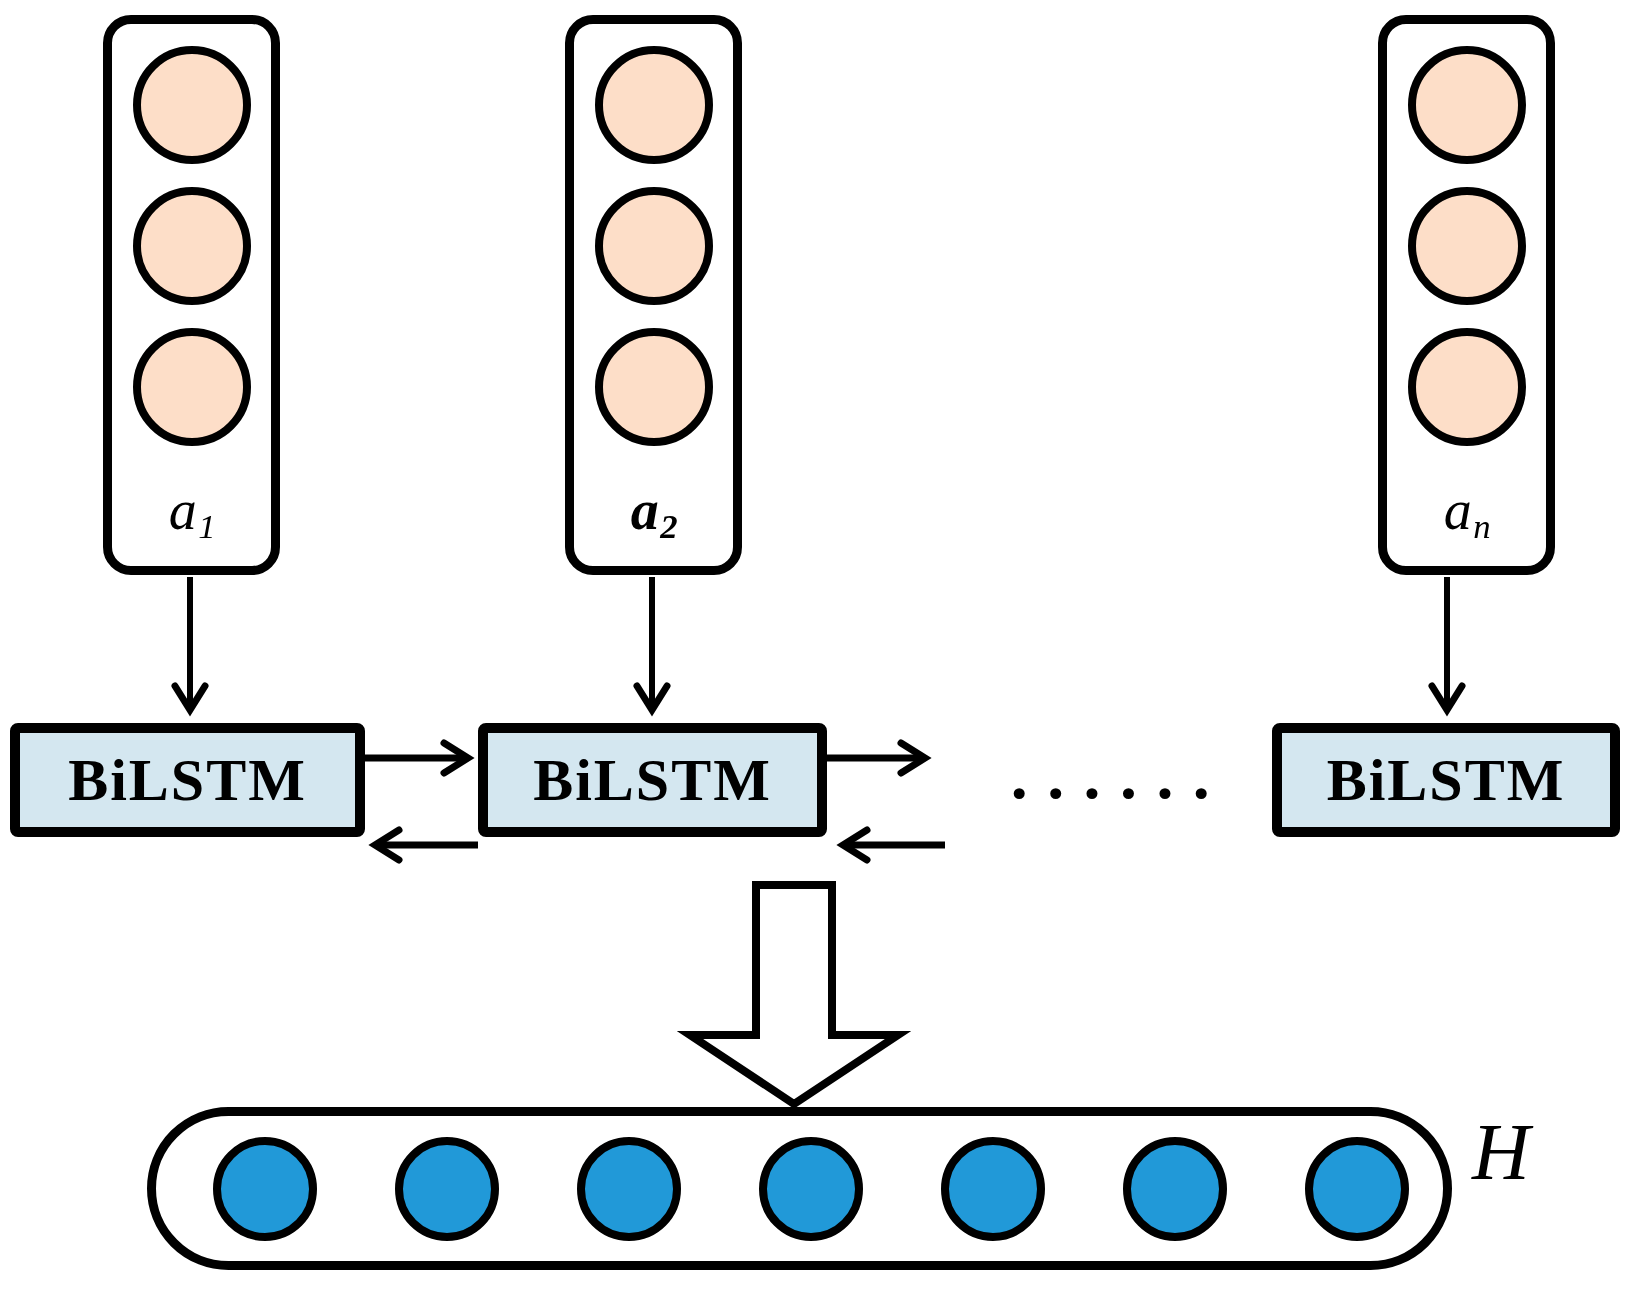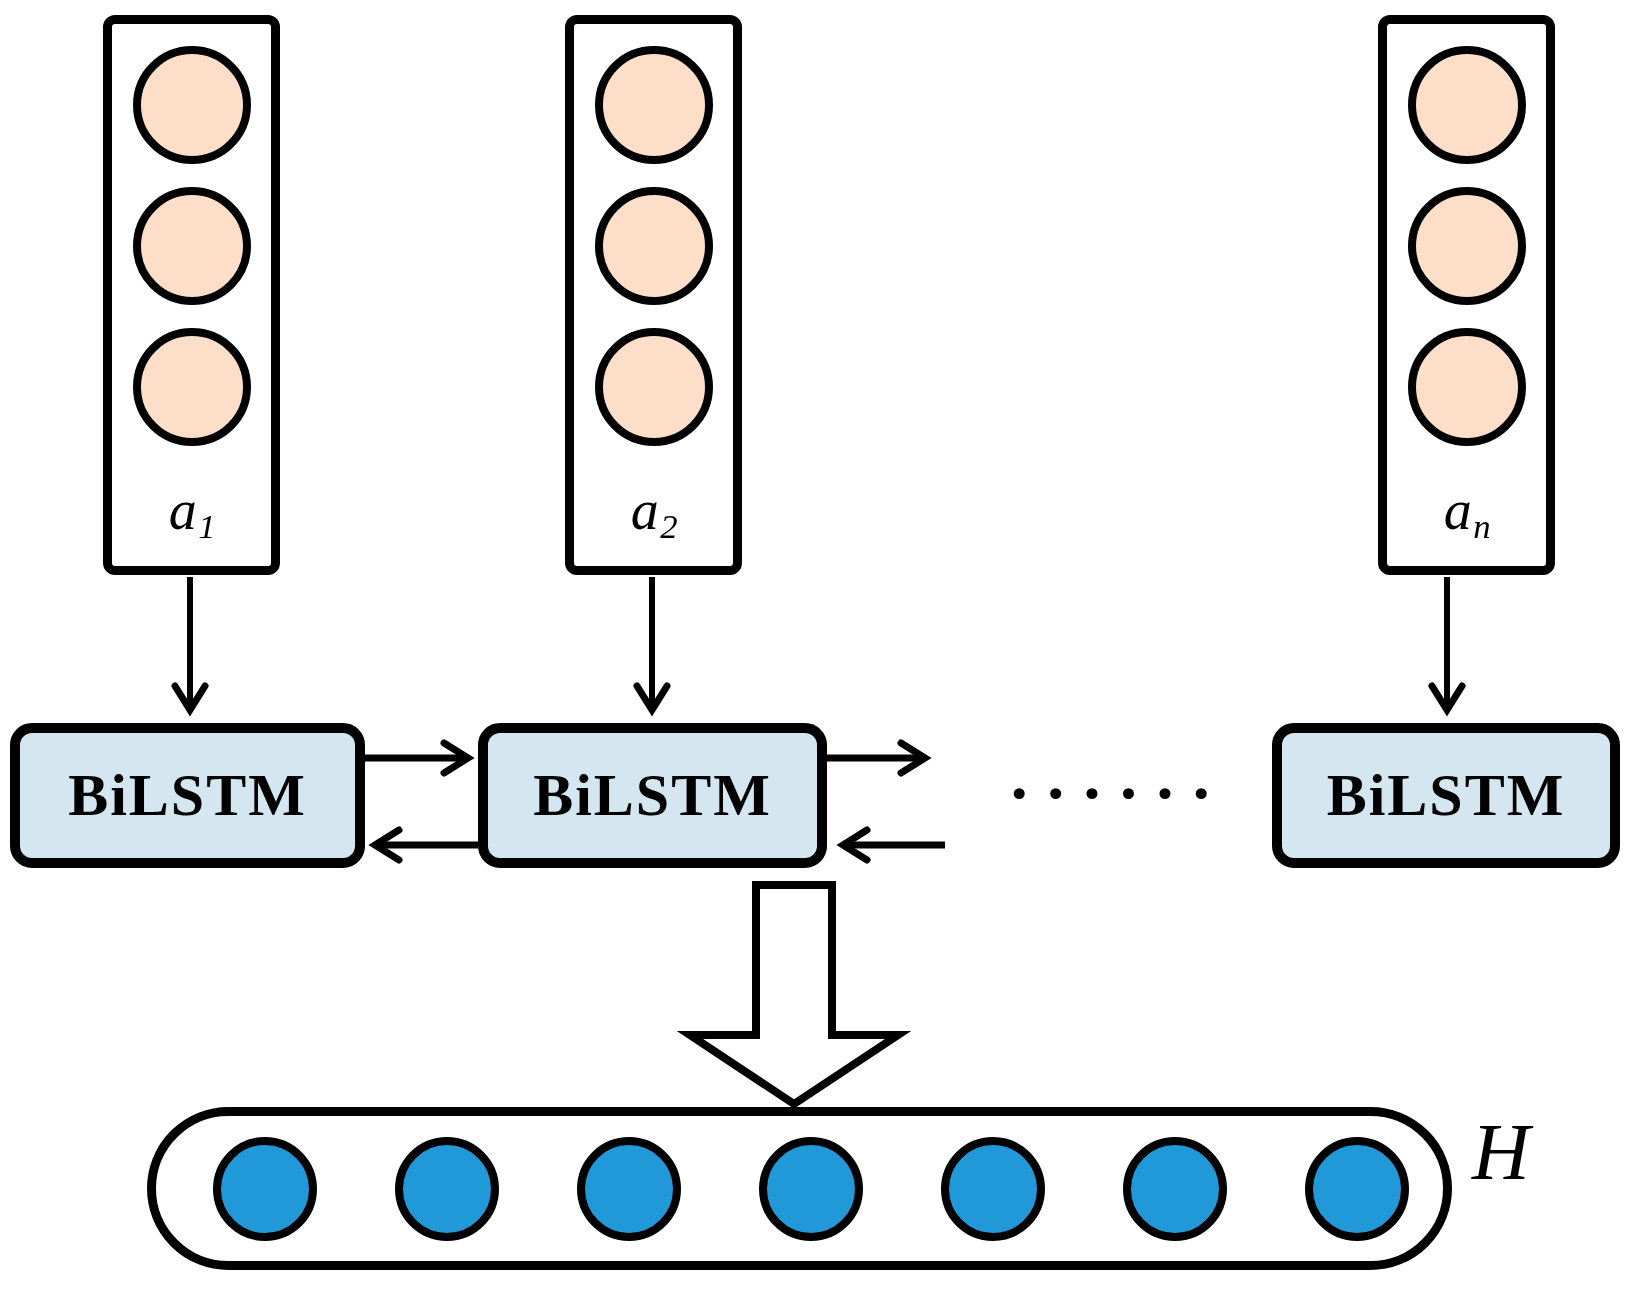--- a/index.html
+++ b/index.html
@@ -10,7 +10,7 @@
   
   .input-col{
     position:absolute;top:15px;width:177px;height:560px;box-sizing:border-box;
-    background:#fff;border:9px solid var(--outline,#000);border-radius:12px;
+    background:#fff;border:9px solid var(--outline,#000);border-radius:28px;
     display:flex;flex-direction:column;align-items:center;padding-top:22px;gap:23px;
   }
   .input-circle{

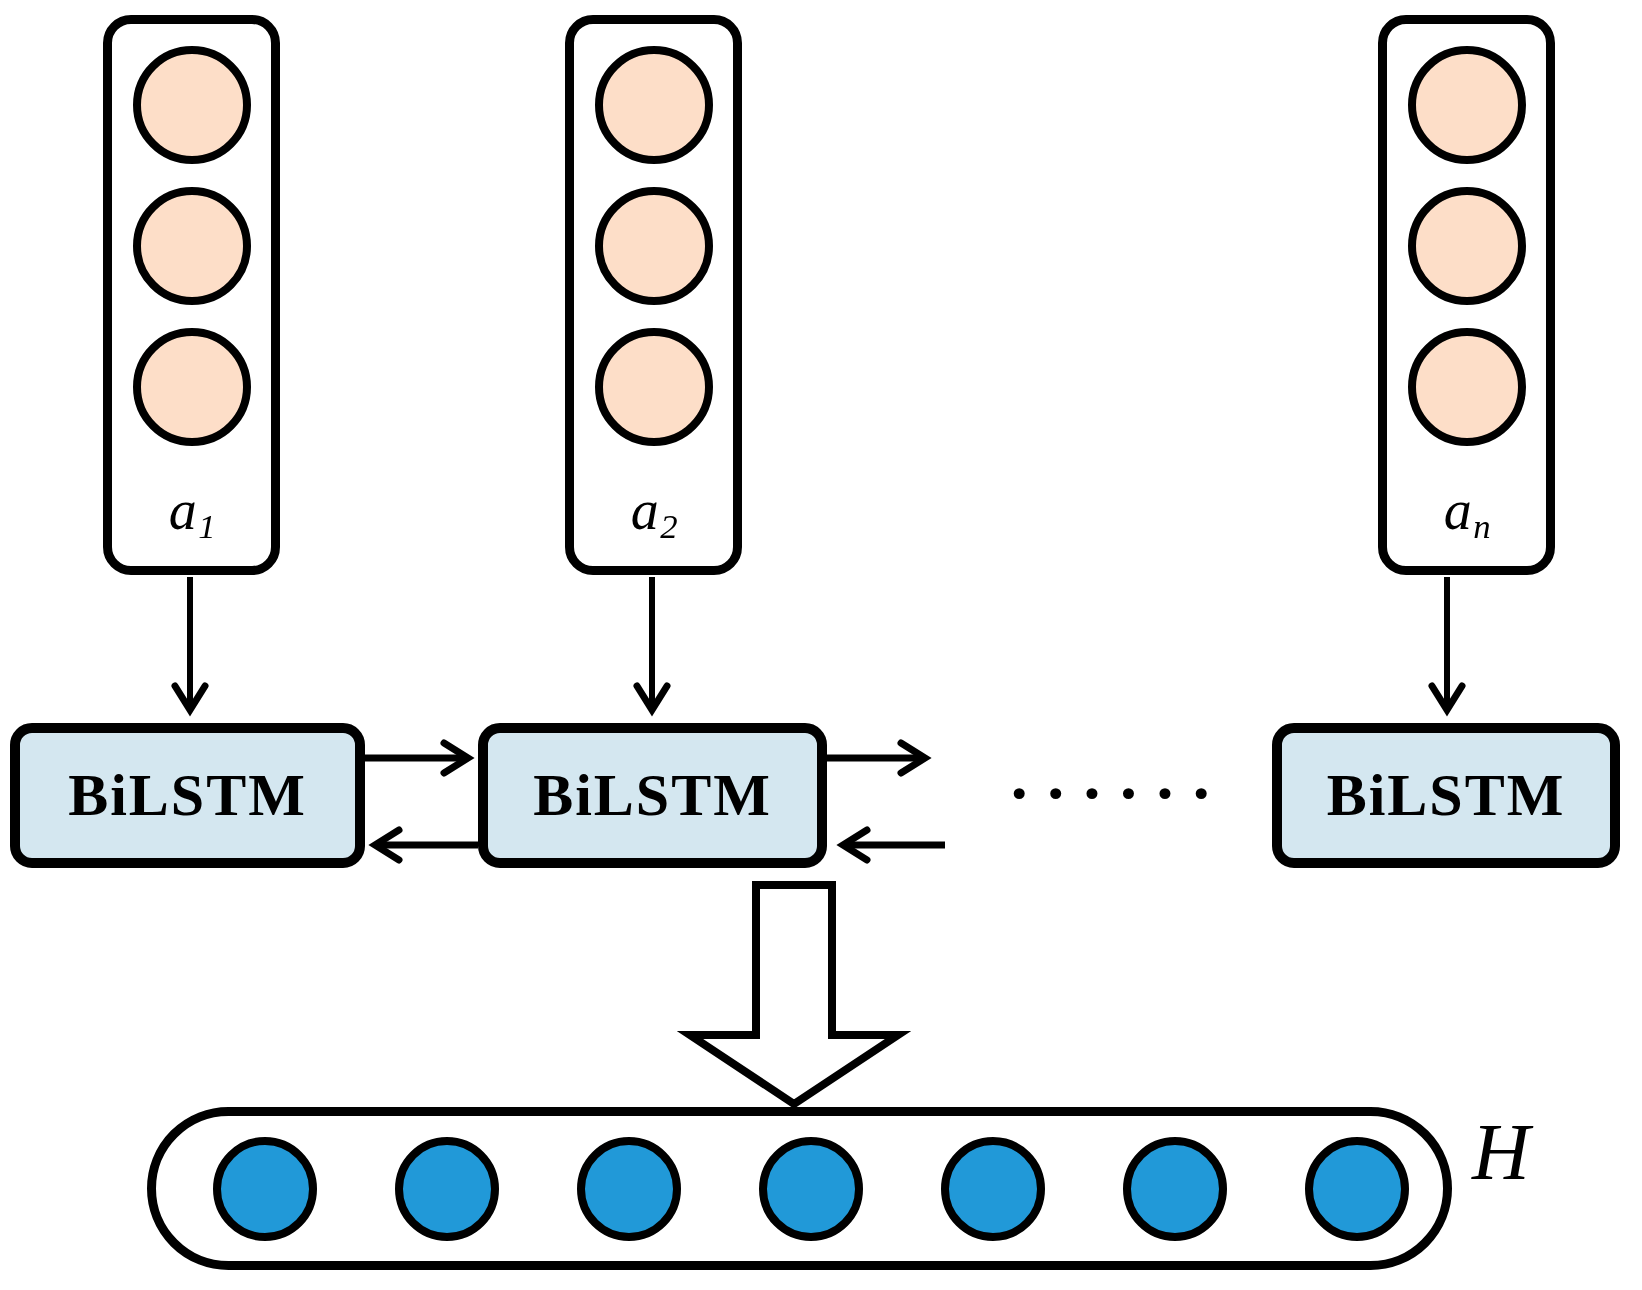--- a/index.html
+++ b/index.html
@@ -95,7 +95,7 @@
     <div class="col-label"><span>a</span><span class="sub">1</span></div>
   </div>
 
-  <div class="input-col" style="left:565px;">
+  <div class="input-col" style="left:565px;font-weight:bold;">
     <div class="input-circle"></div>
     <div class="input-circle"></div>
     <div class="input-circle"></div>

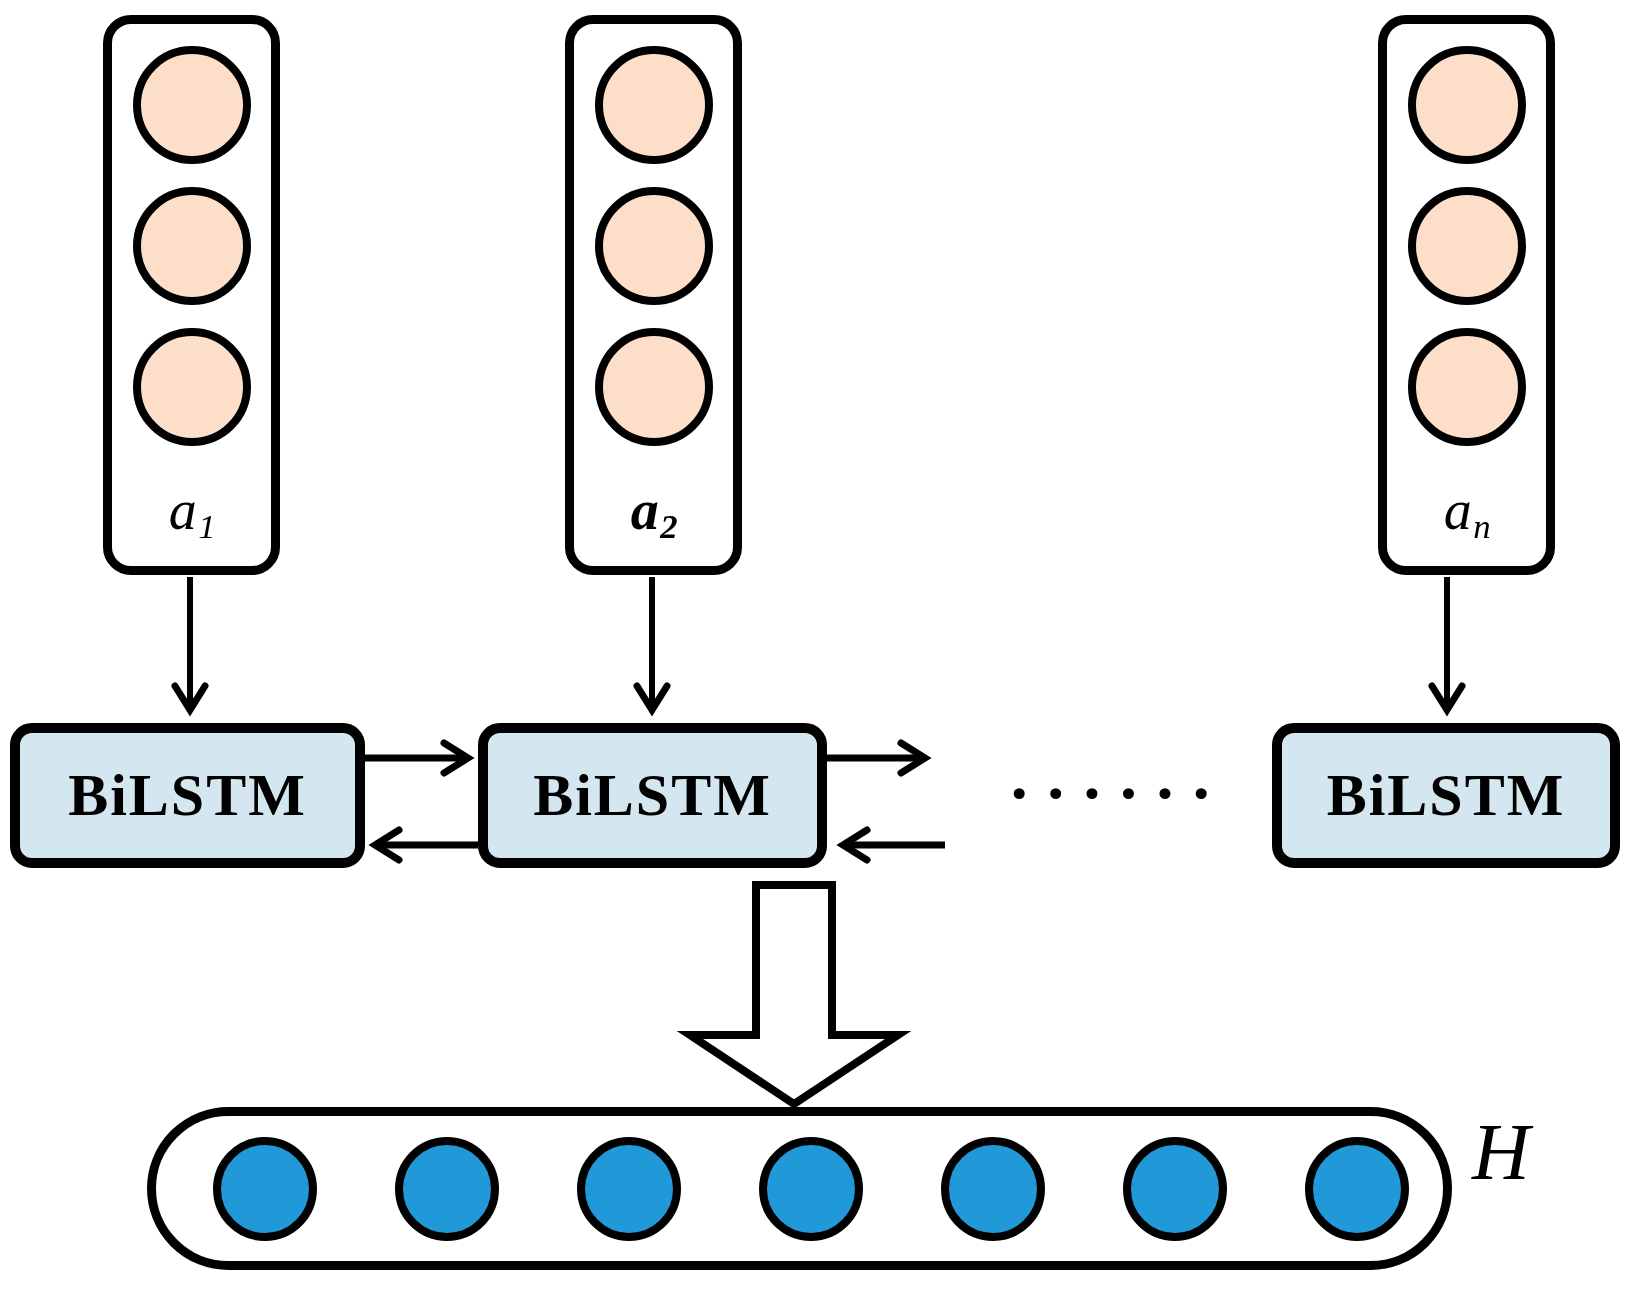--- a/index.html
+++ b/index.html
@@ -25,8 +25,8 @@
   .sub{font-size:0.62em;font-style:italic;position:relative;top:0.25em;left:0.04em;}
   
   .bilstm-box{
-    position:absolute;top:723px;height:145px;box-sizing:border-box;
-    background:var(--bilstm-fill,#D4E7F0);border:10px solid var(--outline,#000);border-radius:22px;
+    position:absolute;top:723px;height:114px;box-sizing:border-box;
+    background:var(--bilstm-fill,#D4E7F0);border:10px solid var(--outline,#000);border-radius:8px;
     display:flex;align-items:center;justify-content:center;
   }
   .bilstm-label{font-weight:bold;font-size:60px;letter-spacing:2px;}

